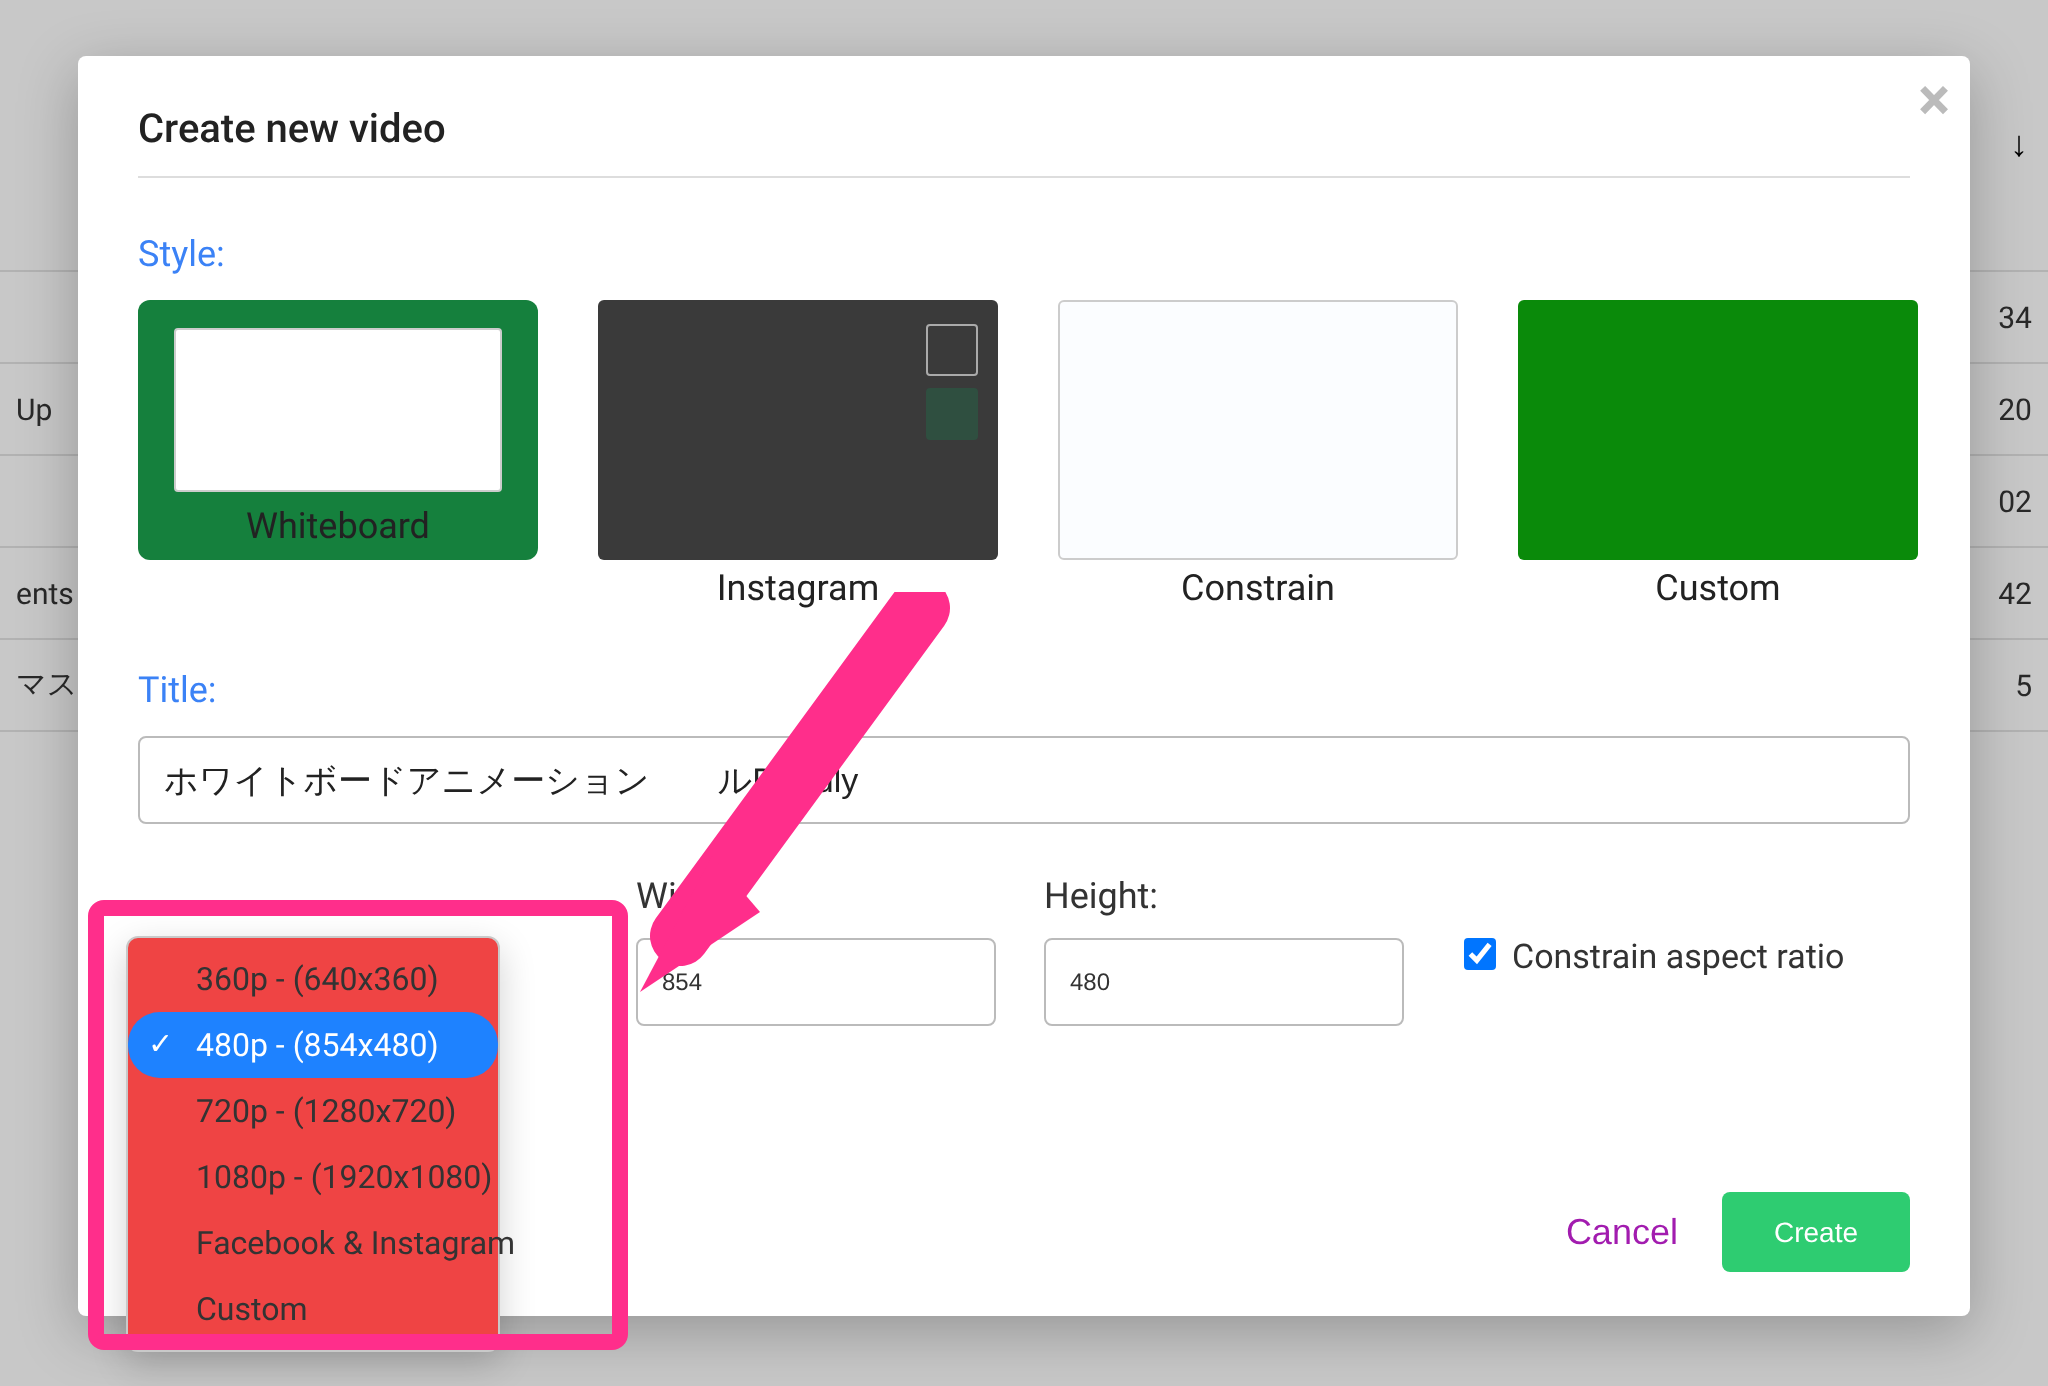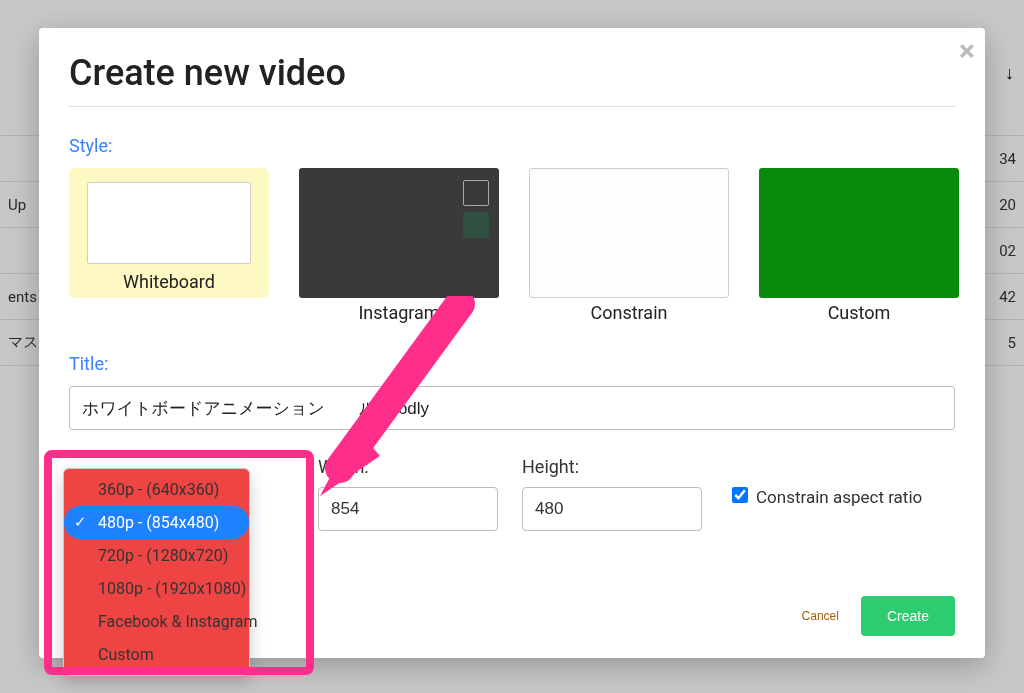--- a/index.html
+++ b/index.html
@@ -29,7 +29,7 @@
   }
 
   .modal-title {
-    font-size:36px; font-weight:500; color:#222;
+    font-size:20px; font-weight:500; color:#222;
     padding-bottom:12px;
   }
   .modal-hr { border:none; border-top:1px solid #ddd; margin-bottom:28px; }

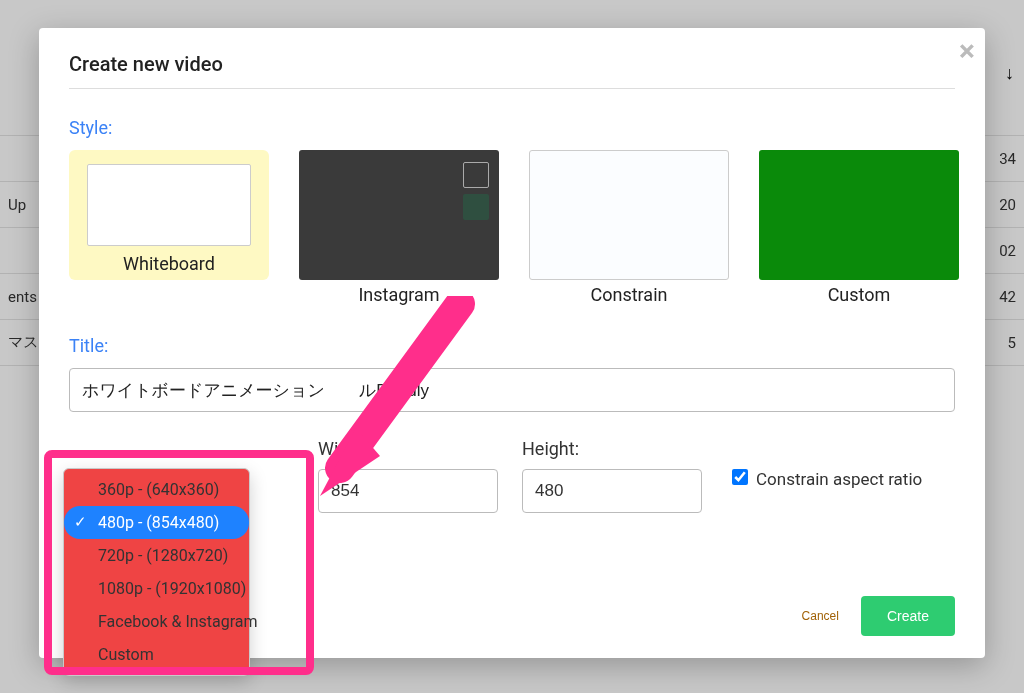--- a/index.html
+++ b/index.html
@@ -47,7 +47,7 @@
   .style-thumb { width:200px; height:130px; border-radius:4px; display:flex; align-items:center; justify-content:center; position:relative; }
   .style-caption { font-size:18px; color:#222; margin-top:4px; }
 
-  .style-whiteboard-outer { background:#fef9c3; padding:14px 18px 34px 18px; border-radius:6px; }
+  .style-whiteboard-outer { background:#15803d; padding:14px 18px 34px 18px; border-radius:6px; }
   .style-whiteboard-inner { background:#fff; width:100%; height:100%; border:1px solid #ccc; border-radius:2px; }
 
   .style-chalkboard { background:#3a3a3a; border-radius:3px; }

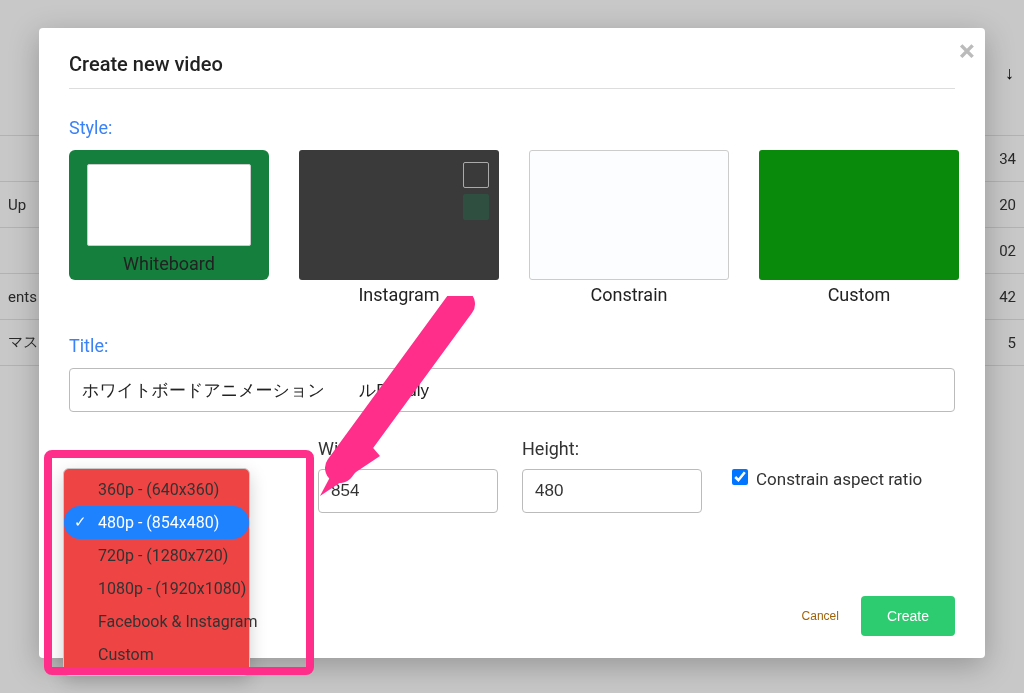--- a/index.html
+++ b/index.html
@@ -67,7 +67,7 @@
   .dims-row { display:flex; align-items:flex-end; gap:24px; margin-top:26px; position:relative; }
   .dim-col { display:flex; flex-direction:column; }
   .dim-col label { font-size:18px; color:#333; margin-bottom:10px; }
-  .dim-input { width:180px; height:44px; border:1px solid #bbb; border-radius:4px; padding:0 12px; font-size:17px; color:#333; }
+  .dim-input { width:180px; height:44px; border:1px solid #bbb; border-radius:4px; padding:0 12px; font-size:12px; color:#333; }
 
   .constrain { display:flex; align-items:flex-start; gap:8px; font-size:17px; color:#333; margin-left:6px; height:44px; }
   .constrain input { width:16px; height:16px; }

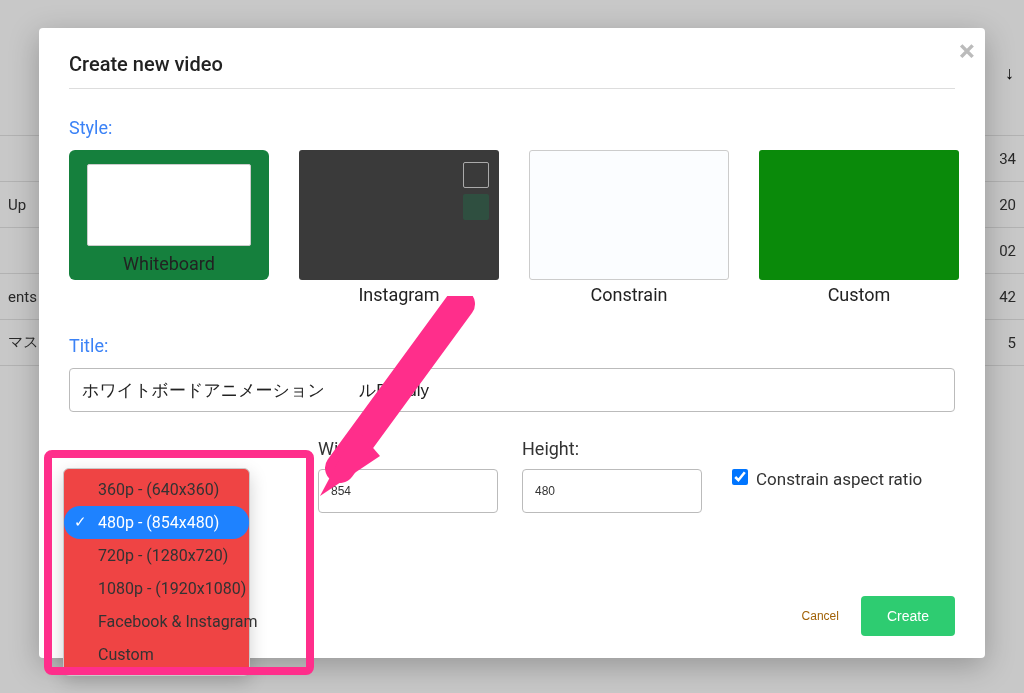--- a/index.html
+++ b/index.html
@@ -73,7 +73,7 @@
   .constrain input { width:16px; height:16px; }
 
   .footer { position:absolute; right:30px; bottom:22px; display:flex; align-items:center; gap:22px; }
-  .btn-cancel { font-size:12px; color:#a16207; background:none; border:none; cursor:pointer; }
+  .btn-cancel { font-size:18px; color:#a21caf; background:none; border:none; cursor:pointer; }
   .btn-create { font-size:14px; color:#fff; background:#2ecc71; border:none; border-radius:4px; padding:12px 26px; cursor:pointer; }
 
   

